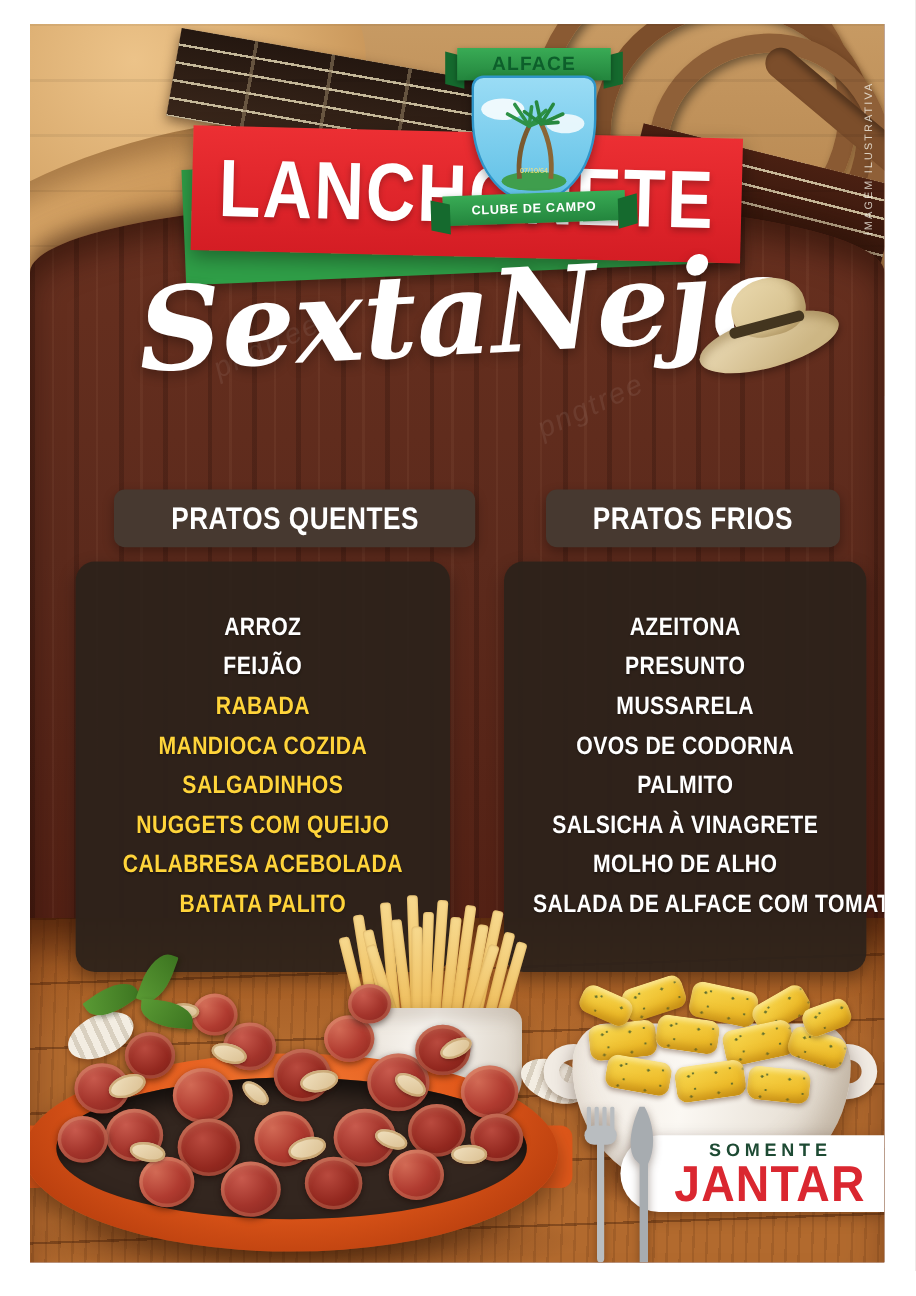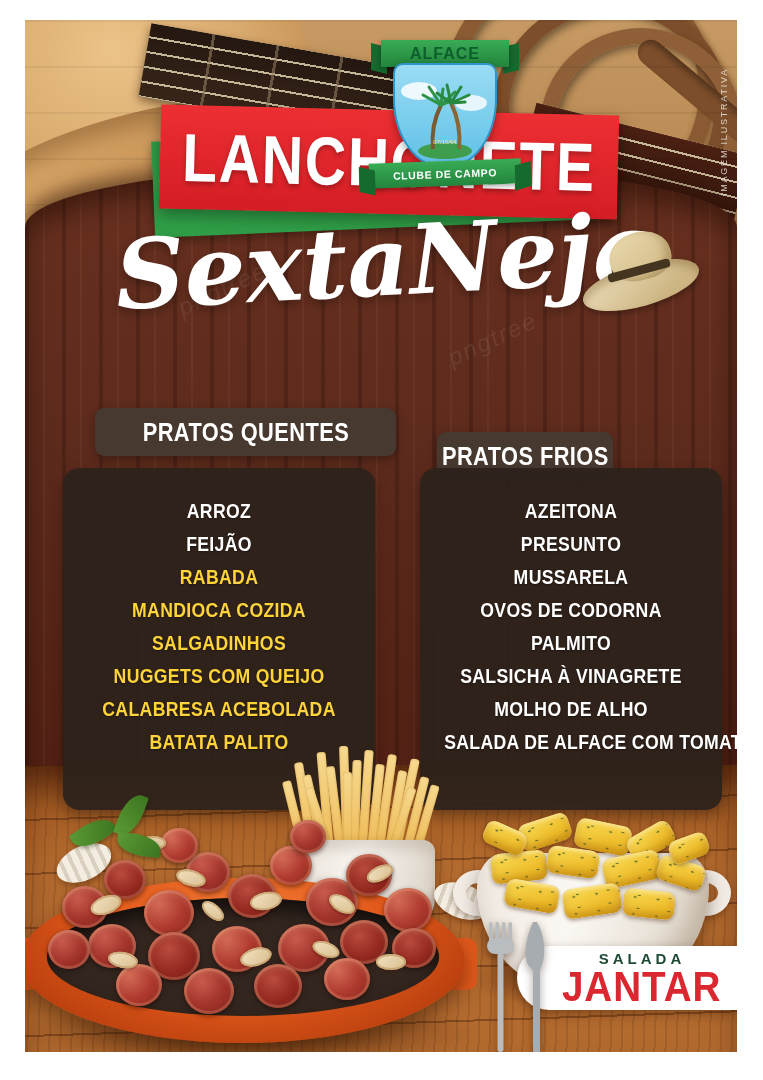--- a/index.html
+++ b/index.html
@@ -107,7 +107,7 @@
     display:flex;align-items:center;justify-content:center;z-index:14;box-shadow:0 4px 10px rgba(0,0,0,.3);}
   .hdr span{color:#ffffff;font-size:26px;font-weight:bold;letter-spacing:.5px;}
   .hdr-left{left:70px;width:301px;}
-  .hdr-right{left:412px;width:176px;margin-top:24px;}
+  .hdr-right{left:430px;width:245px;}
 
   
   .panel{position:absolute;top:448px;height:342px;border-radius:16px;background:rgba(45,34,27,.94);

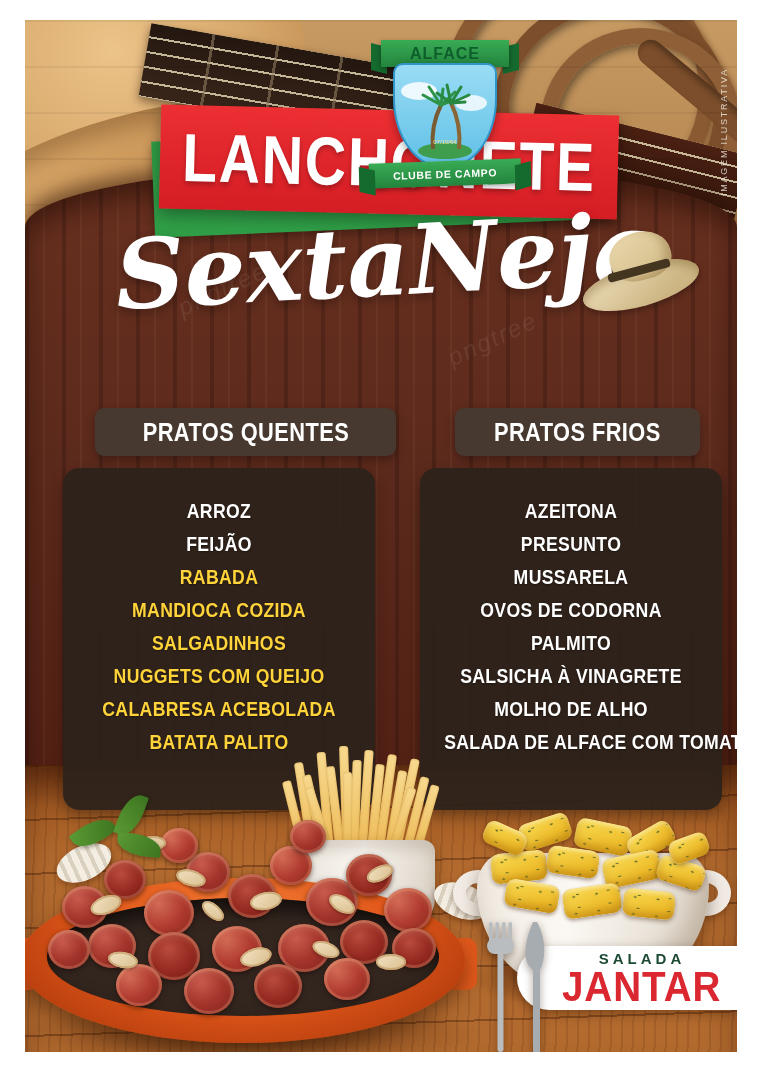--- a/index.html
+++ b/index.html
@@ -111,7 +111,7 @@
 
   
   .panel{position:absolute;top:448px;height:342px;border-radius:16px;background:rgba(45,34,27,.94);
-    z-index:14;padding-top:26px;box-sizing:border-box;box-shadow:0 6px 14px rgba(0,0,0,.3);}
+    z-index:14;padding-top:38px;box-sizing:border-box;box-shadow:0 6px 14px rgba(0,0,0,.3);}
   .panel-left{left:38px;width:312px;}
   .panel-right{left:395px;width:302px;}
   .mi{color:#ffffff;font-size:21px;font-weight:bold;line-height:33px;text-align:center;

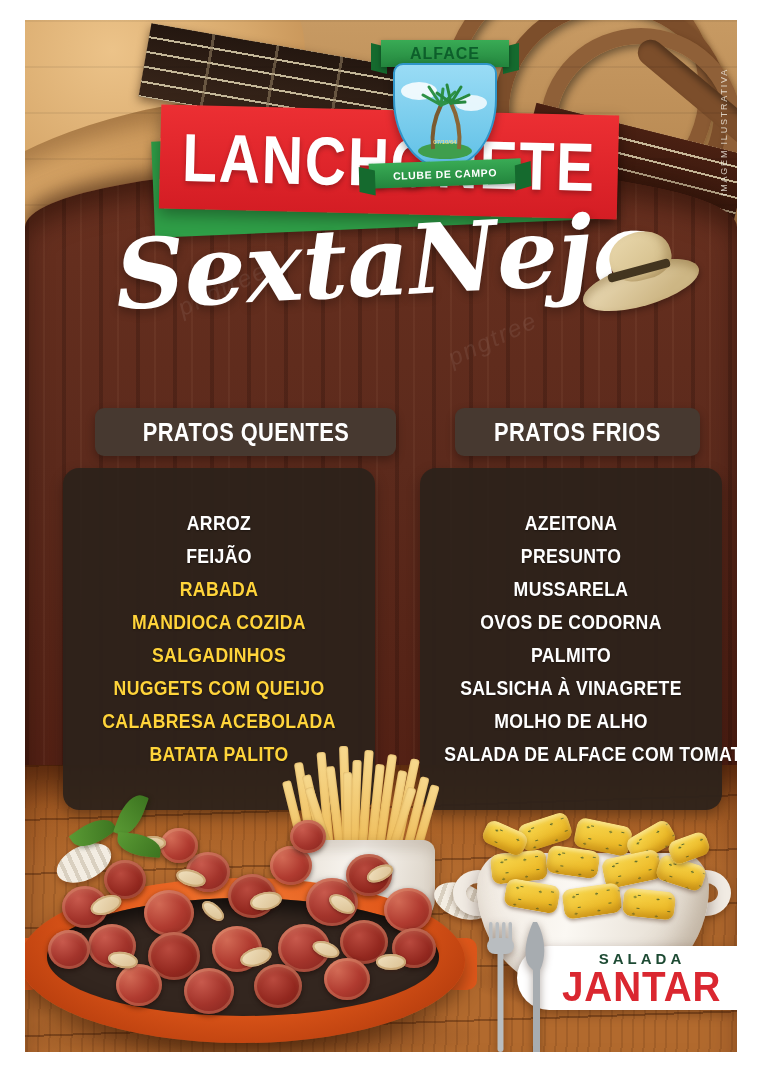--- a/index.html
+++ b/index.html
@@ -373,7 +373,7 @@
       </div>
 
     <div class="footer-box">
-      <div class="kicker">SALADA</div>
+      <div class="kicker">SOMENTE</div>
       <div class="jantar">JANTAR</div>
     </div>
     <svg class="silverware" viewBox="0 0 86 132">

